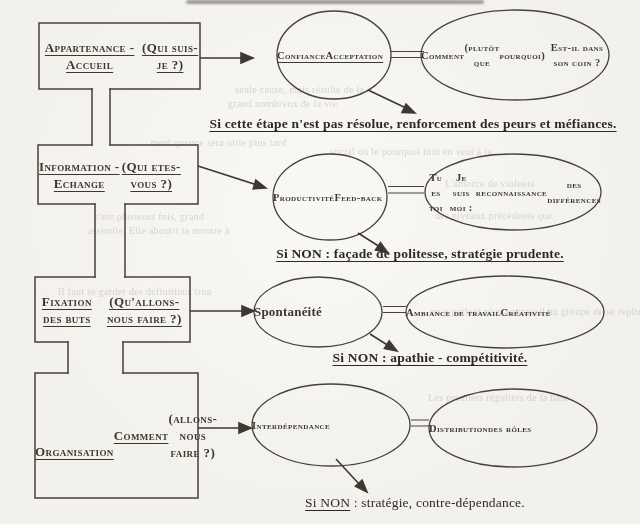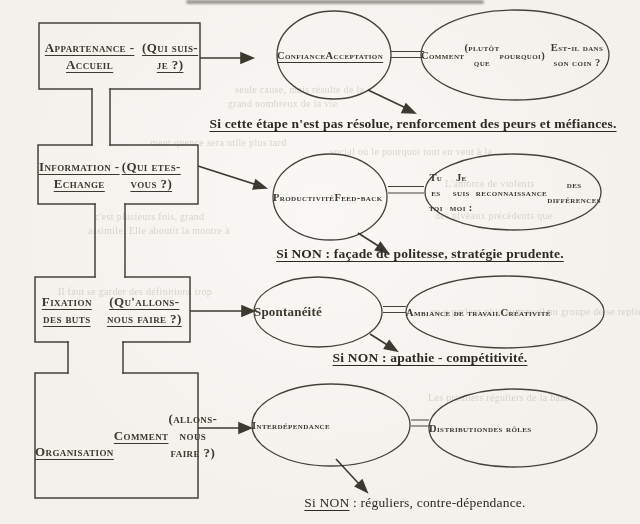--- a/index.html
+++ b/index.html
@@ -181,7 +181,7 @@
     <span class="sc ovaline">des rôles</span>
   </div>
   <div class="note light" style="left:280px;top:495px;width:270px">
-    <span class="u2">Si NON</span><span> : réguliers, contre-dépendance.</span>
+    <span class="u2">Si NON</span><span> : stratégie, contre-dépendance.</span>
   </div>
 
 </div>

